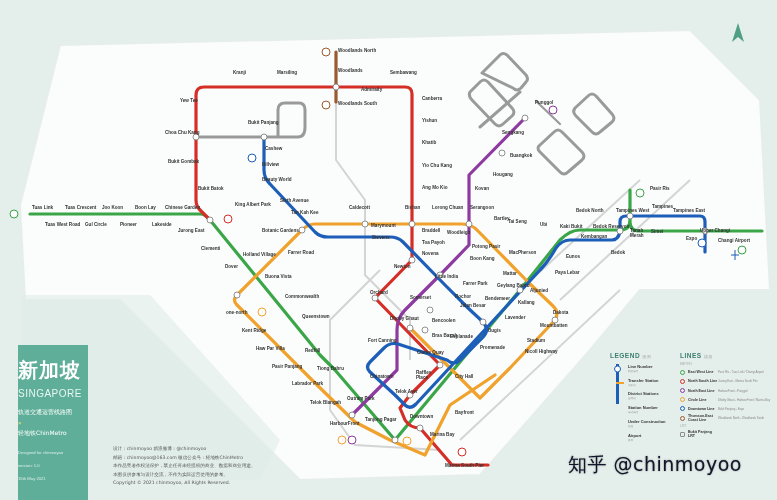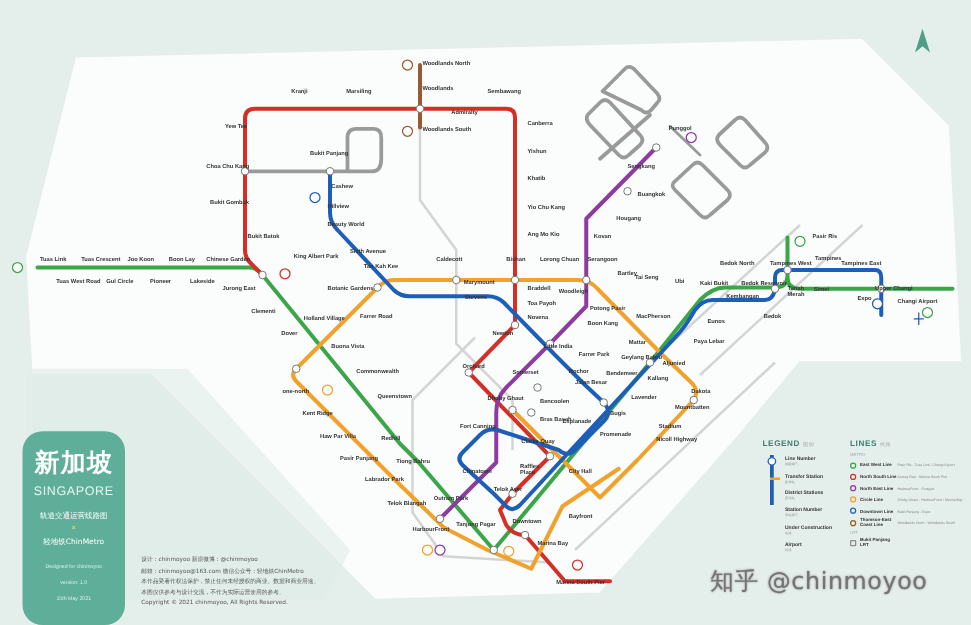--- a/index.html
+++ b/index.html
@@ -6,7 +6,7 @@
   body{width:777px;height:500px;overflow:hidden;background:#e9f1ee;font-family:"Liberation Sans",sans-serif;position:relative;}
   #map{position:absolute;left:0;top:0;width:777px;height:500px;}
   .stn{font-family:"Liberation Sans",sans-serif;font-size:4.6px;font-weight:bold;fill:#333;}
-  .panel{position:absolute;left:18px;top:345px;width:82px;height:155px;background:#5fae99;color:#fff;text-align:center;border-radius:16px;}
+  .panel{position:absolute;left:18px;top:345px;width:70px;height:155px;background:#5fae99;color:#fff;text-align:left;}
   .panel .zh{font-size:20px;font-weight:bold;margin-top:12px;letter-spacing:1px;font-family:"DejaVu Sans",sans-serif;}
   .panel .en{font-size:10px;margin-top:4px;color:#e8f6f1;letter-spacing:0.5px;}
   .panel .sub1{font-size:6px;margin-top:9px;font-family:"DejaVu Sans",sans-serif;}

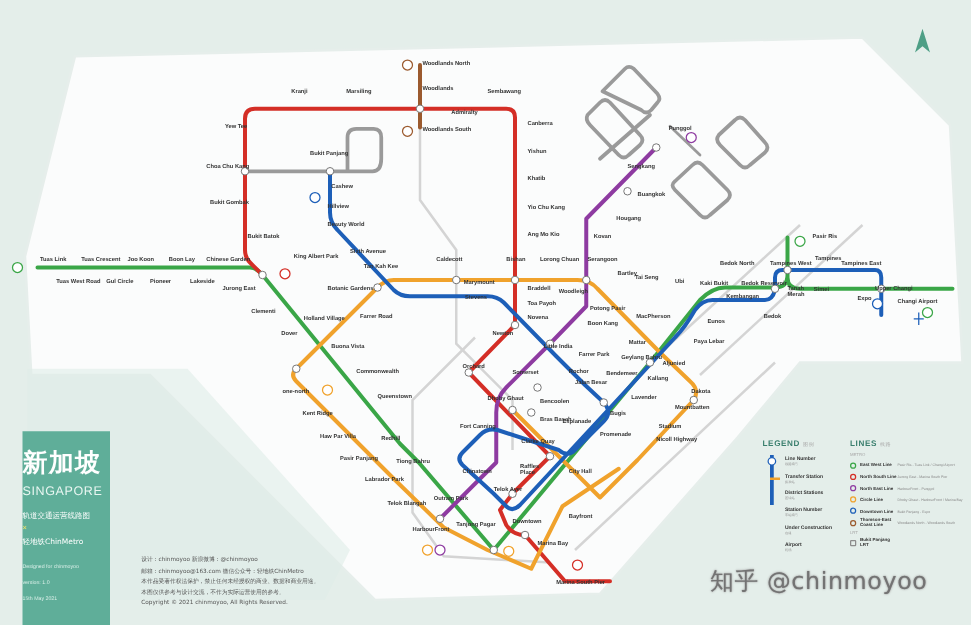--- a/index.html
+++ b/index.html
@@ -15,7 +15,7 @@
   .panel .meta{font-size:4.2px;margin-top:12px;color:#d9efe8;}
   .panel .meta2{font-size:4.2px;margin-top:8px;color:#d9efe8;}
   .credits{position:absolute;left:113px;top:445px;font-size:4.6px;color:#555;line-height:8.5px;font-family:"DejaVu Sans",sans-serif;}
-  .watermark{position:absolute;left:568px;top:452px;font-size:19px;color:#737373;font-family:"DejaVu Sans",sans-serif;text-shadow:0 0 1px #999,0 0 2px #aaa;letter-spacing:0.5px;}
+  .watermark{position:absolute;left:568px;top:452px;font-size:19px;color:#0f172a;font-family:"DejaVu Sans",sans-serif;text-shadow:0 0 1px #999,0 0 2px #aaa;letter-spacing:0.5px;}
   .north{position:absolute;left:731px;top:22px;}
   .legend{position:absolute;left:610px;top:352px;width:60px;font-size:4px;color:#333;}
   .legend .hd{font-size:6.5px;color:#3a7f6e;font-weight:bold;letter-spacing:0.5px;}

